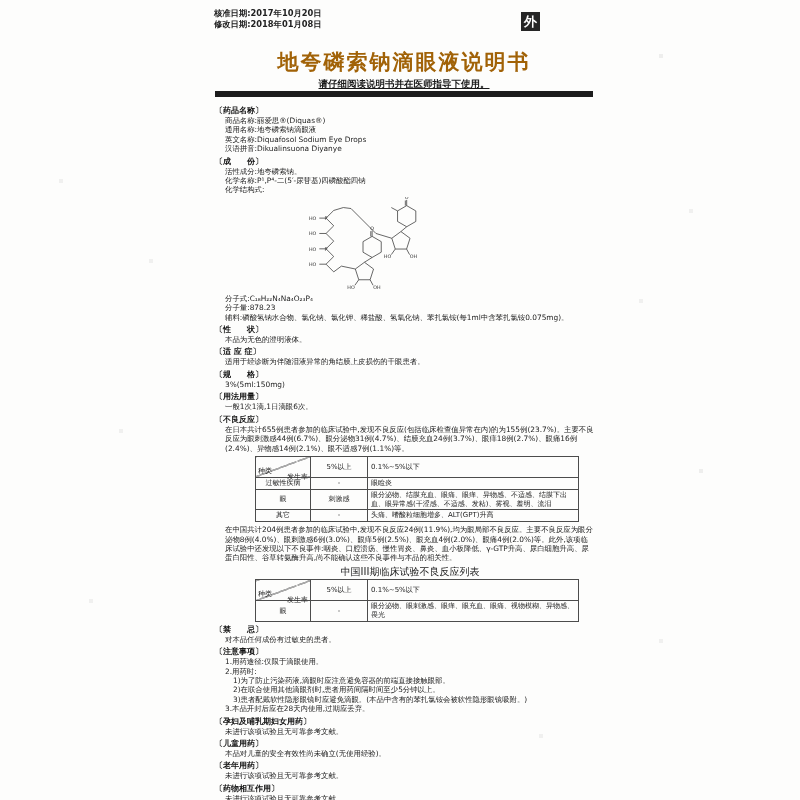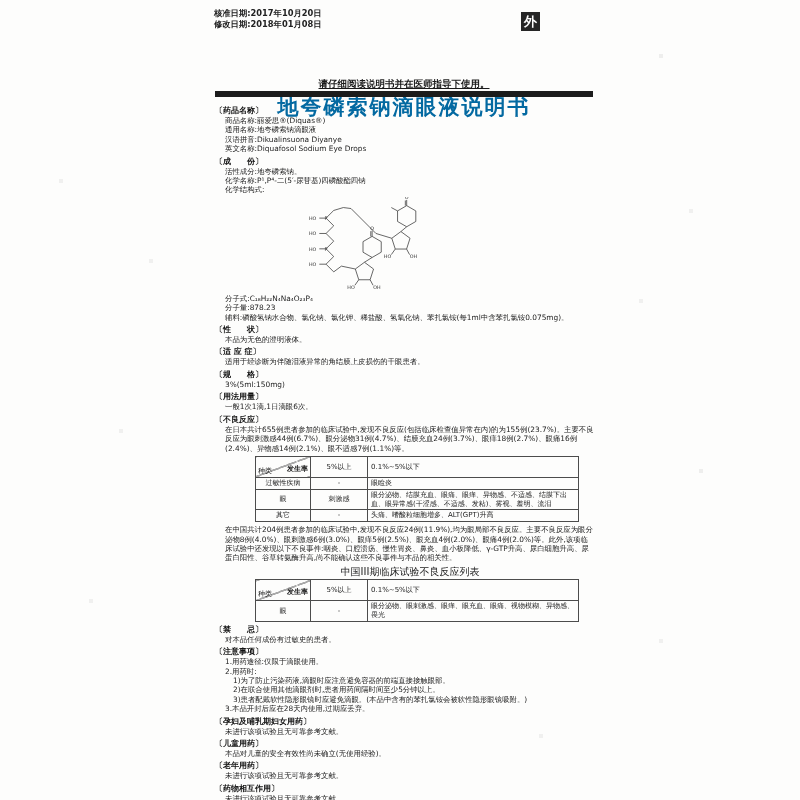--- a/index.html
+++ b/index.html
@@ -15,7 +15,7 @@
   .corner-box{position:absolute;left:521px;top:12px;width:19px;height:19px;background:#262626;
               color:#fff;font-size:13px;line-height:19px;text-align:center;font-weight:bold;}
   .title{position:absolute;left:215px;top:48px;width:378px;text-align:center;
-         font-size:21px;font-weight:bold;letter-spacing:2px;color:#0369a1;margin-top:45px;}
+         font-size:21px;font-weight:bold;letter-spacing:2px;color:#a16207;}
   .subtitle{position:absolute;left:215px;top:78px;width:378px;text-align:center;
             font-size:9.5px;font-weight:bold;color:#1a1a1a;text-decoration:underline;}
   .black-bar{position:absolute;left:215px;top:91px;width:378px;height:6px;background:#1c1c1c;}

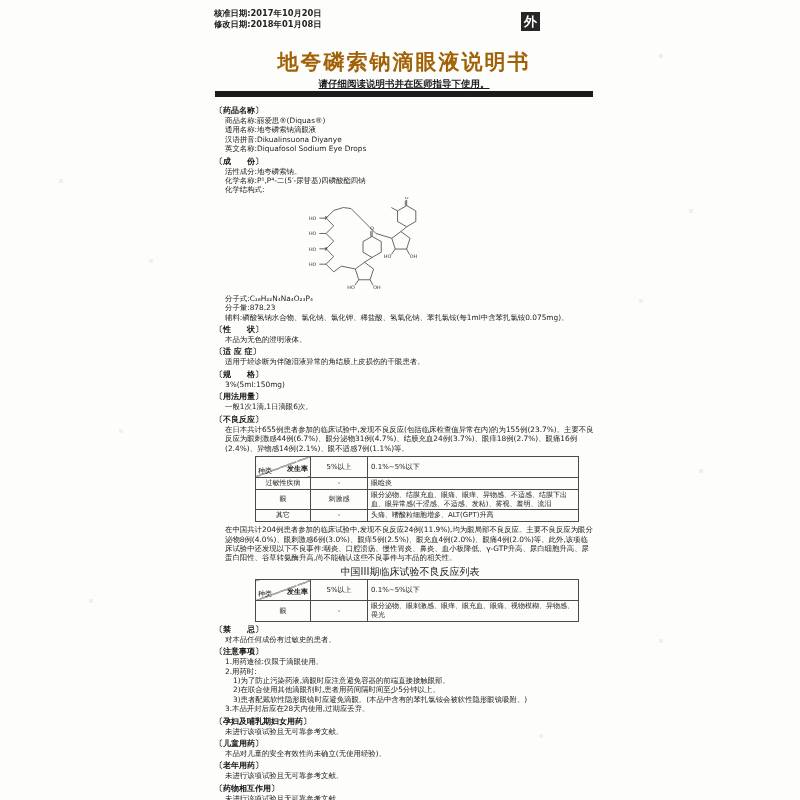--- a/index.html
+++ b/index.html
@@ -65,8 +65,8 @@
       <div class="sec-b">
         <div class="ln">商品名称:丽爱思®(Diquas®)</div>
         <div class="ln">通用名称:地夸磷索钠滴眼液</div>
+        <div class="ln">英文名称:Diquafosol Sodium Eye Drops</div>
         <div class="ln">汉语拼音:Dikualinsuona Diyanye</div>
-        <div class="ln">英文名称:Diquafosol Sodium Eye Drops</div>
       </div>
     </div>
 

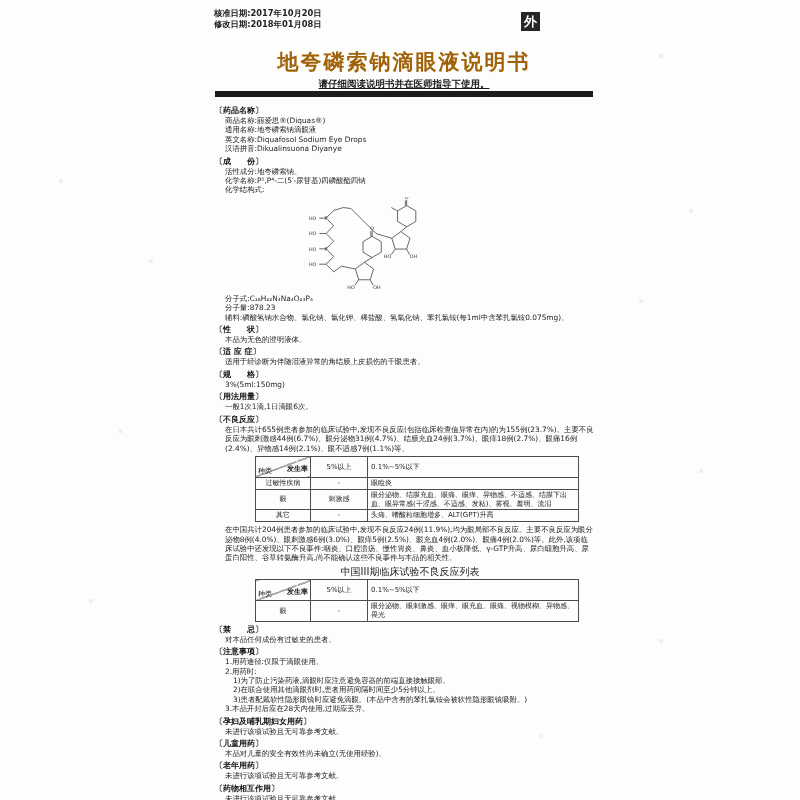--- a/index.html
+++ b/index.html
@@ -36,7 +36,7 @@
   .adr .hd{font-weight:normal;}
   .diag{position:relative;height:20px;padding:0 !important;
         background:linear-gradient(to bottom right,transparent 48.8%,#555 48.8%,#555 51.2%,transparent 51.2%);}
-  .diag .ct{position:absolute;top:8px;right:2px;font-weight:bold;}
+  .diag .ct{position:absolute;top:16px;right:2px;}
   .diag .cb{position:absolute;bottom:1px;left:2px;}
   .tbl-caption{text-align:center;margin:4px 0 1px 0;font-size:10px;}
   .chem-label{font-family:"DejaVu Sans",sans-serif;}

